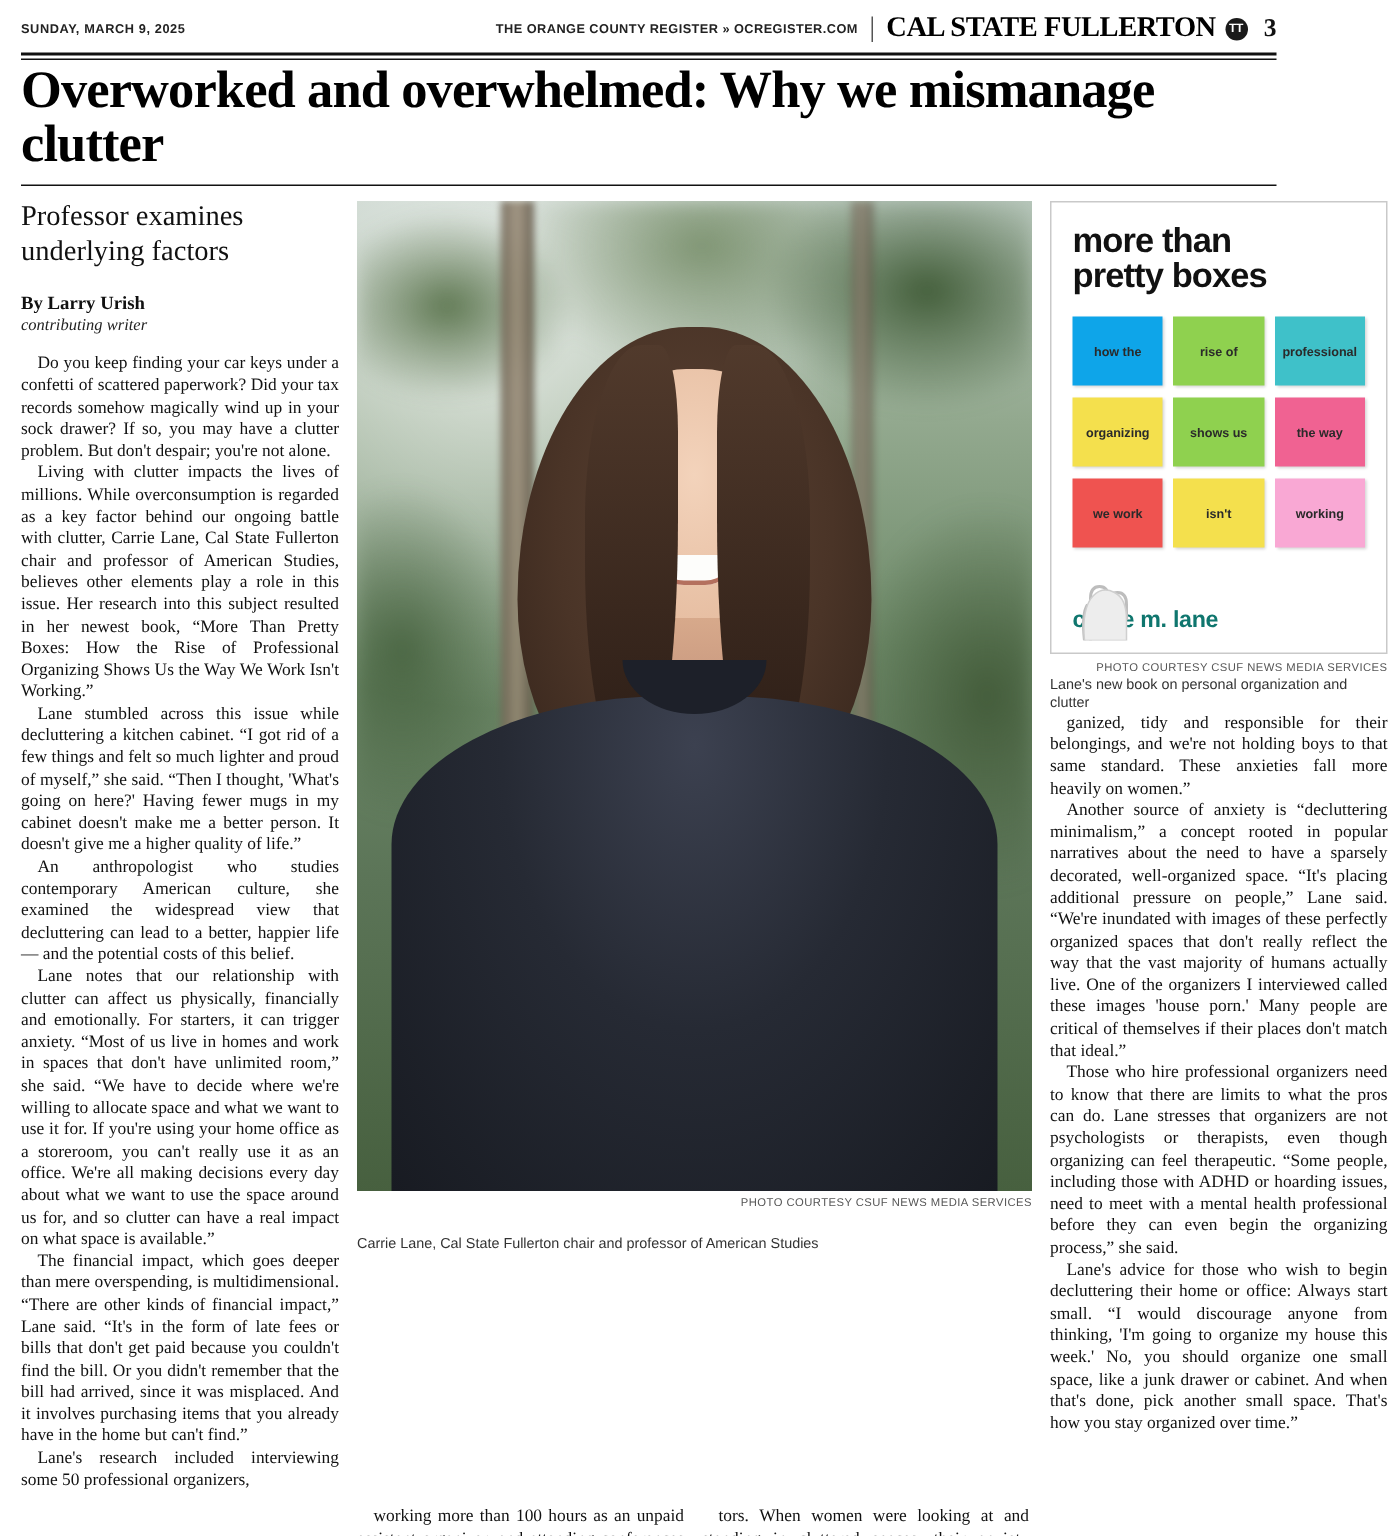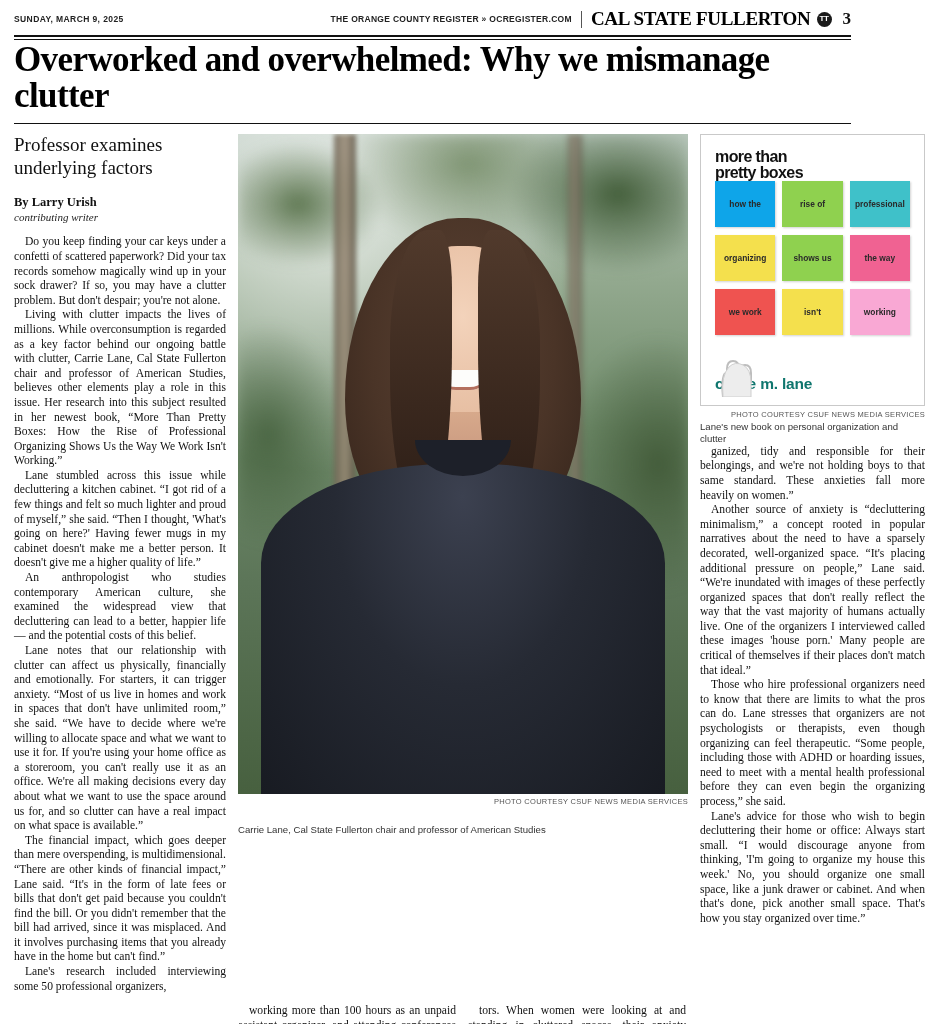--- a/index.html
+++ b/index.html
@@ -272,10 +272,11 @@
   .book-title {
     font-family: "Liberation Sans", sans-serif;
     font-weight: bold;
-    font-size: 16px;
+    font-size: 23px;
     line-height: 1.0;
     letter-spacing: -0.6px;
     color: #111;
+    margin-bottom: 16px;
   }
   .notes {
     display: grid;

